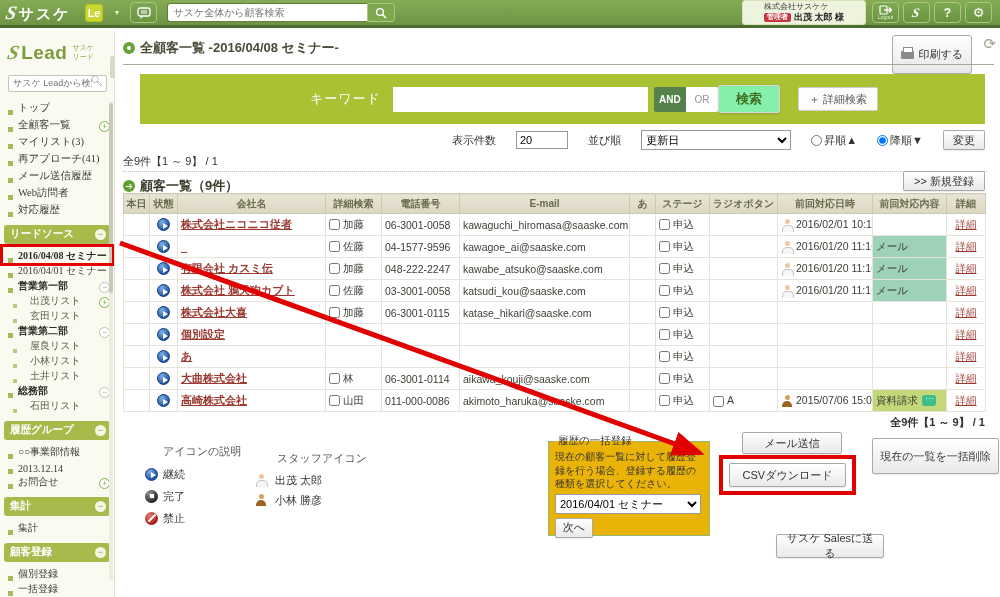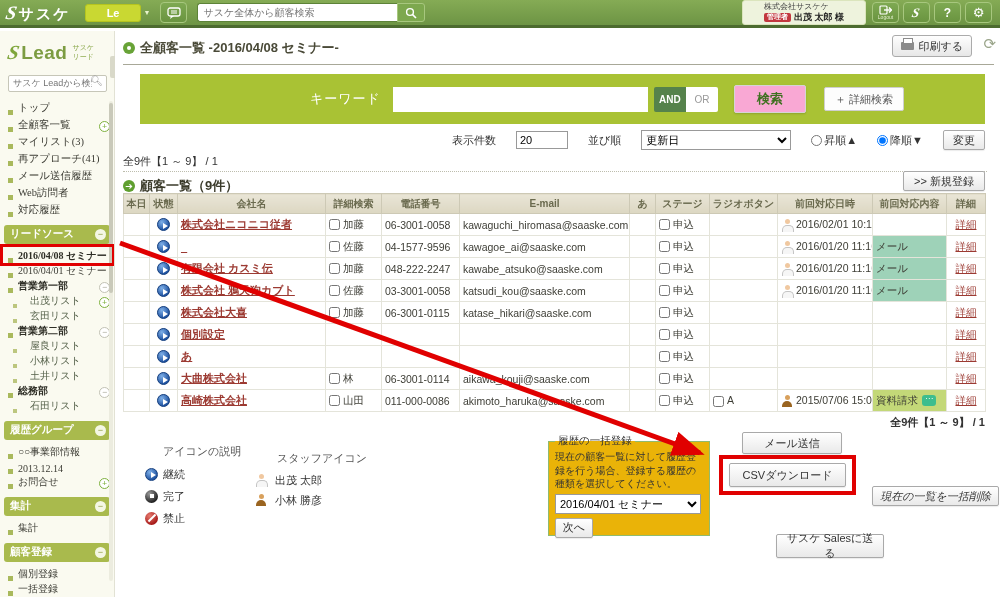--- a/index.html
+++ b/index.html
@@ -16,7 +16,7 @@
   .tb-logotext{font-size:15px;font-weight:bold;letter-spacing:2px;position:relative;}
   .tb-logotext:after{content:"· · · · · ·";position:absolute;left:1px;bottom:-7px;font-size:6px;letter-spacing:1px;opacity:.85;}
   .le-badge{background:#c9d832;color:#fff;font-size:11px;font-weight:bold;border-radius:3px;
-    padding:2px 21px;margin:0 2px 0 6px;border:1px solid #b5c41e;}
+    padding:2px 2px;margin:0 10px 0 6px;border:1px solid #b5c41e;}
   .le-caret{color:#e9f3cd;font-size:7px;margin-right:8px;}
   .tb-iconbtn{width:27px;height:21px;border:1px solid #a7c77e;border-radius:4px;
     background:linear-gradient(#7ea952,#6a9440);display:flex;align-items:center;justify-content:center;

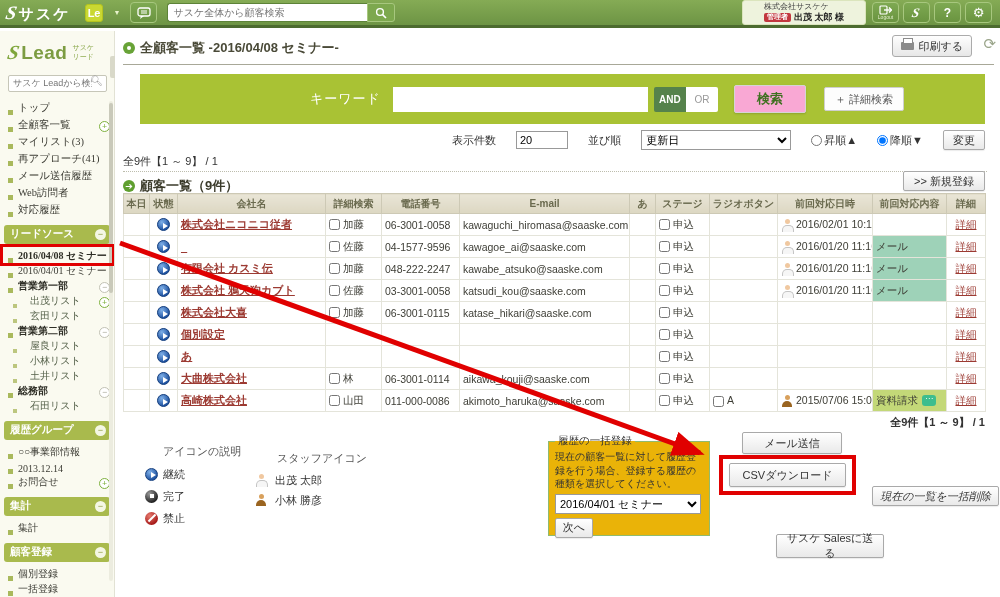--- a/index.html
+++ b/index.html
@@ -71,7 +71,7 @@
   .dot-icon{width:12px;height:12px;border-radius:50%;background:#68a337;margin-right:5px;position:relative;flex:none;}
   .dot-icon:after{content:"";position:absolute;left:4px;top:4px;width:4px;height:4px;border-radius:50%;background:#fff;}
   .page-title{font-size:13px;font-weight:bold;color:#4a4a38;}
-  .print-btn{position:absolute;right:28px;top:4px;height:22px;display:flex;align-items:center;gap:4px;
+  .print-btn{position:absolute;right:28px;top:4px;height:39px;display:flex;align-items:center;gap:4px;
     background:linear-gradient(#fefefe,#e7e7e7);border:1px solid #ababab;border-radius:3px;padding:0 8px;
     font-size:11px;color:#333;}
   .printer{width:13px;height:8px;background:#8b8b8b;border-radius:1px;position:relative;}

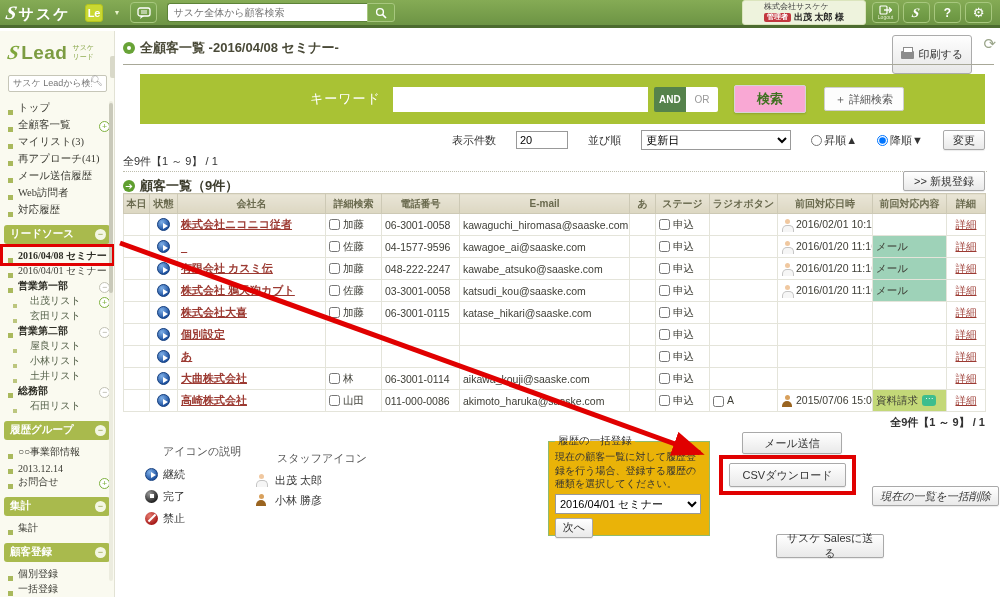--- a/index.html
+++ b/index.html
@@ -87,7 +87,7 @@
     display:flex;align-items:center;justify-content:center;border-radius:2px 0 0 2px;}
   .or-box{width:32px;height:25px;background:#fff;color:#999;font-size:10px;
     display:flex;align-items:center;justify-content:center;border-radius:0 2px 2px 0;}
-  .search-btn{margin-left:16px;width:72px;height:28px;background:#f9a8d4;border:1px solid #d5d5d5;border-radius:2px;
+  .search-btn{margin-left:0;width:62px;height:28px;background:#86efac;border:1px solid #d5d5d5;border-radius:2px;
     color:#3f7020;font-size:13px;font-weight:bold;display:flex;align-items:center;justify-content:center;
     box-shadow:0 1px 2px rgba(0,0,0,.15);}
   .adv-btn{margin-left:18px;height:24px;background:#fdfdfd;border:1px solid #cfcfcf;border-radius:2px;

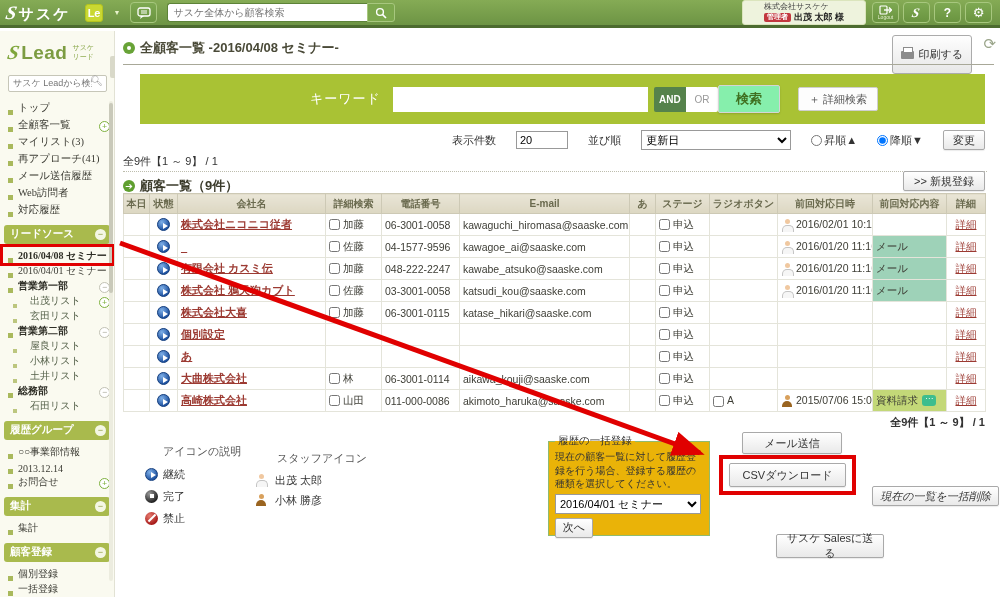--- a/index.html
+++ b/index.html
@@ -164,7 +164,7 @@
   .act-csv{width:117px;height:24px;}
   .act-sales{position:absolute;left:622px;top:503px;width:108px;height:24px;margin-left:39px;}
   .act-edit{position:absolute;left:757px;top:401px;width:127px;height:24px;}
-  .act-del{position:absolute;left:757px;top:455px;width:127px;height:20px;font-style:italic;}
+  .act-del{position:absolute;left:757px;top:407px;width:127px;height:36px;}
 
   .rel{position:relative;}
   .red-frame{position:absolute;pointer-events:none;z-index:60;}

